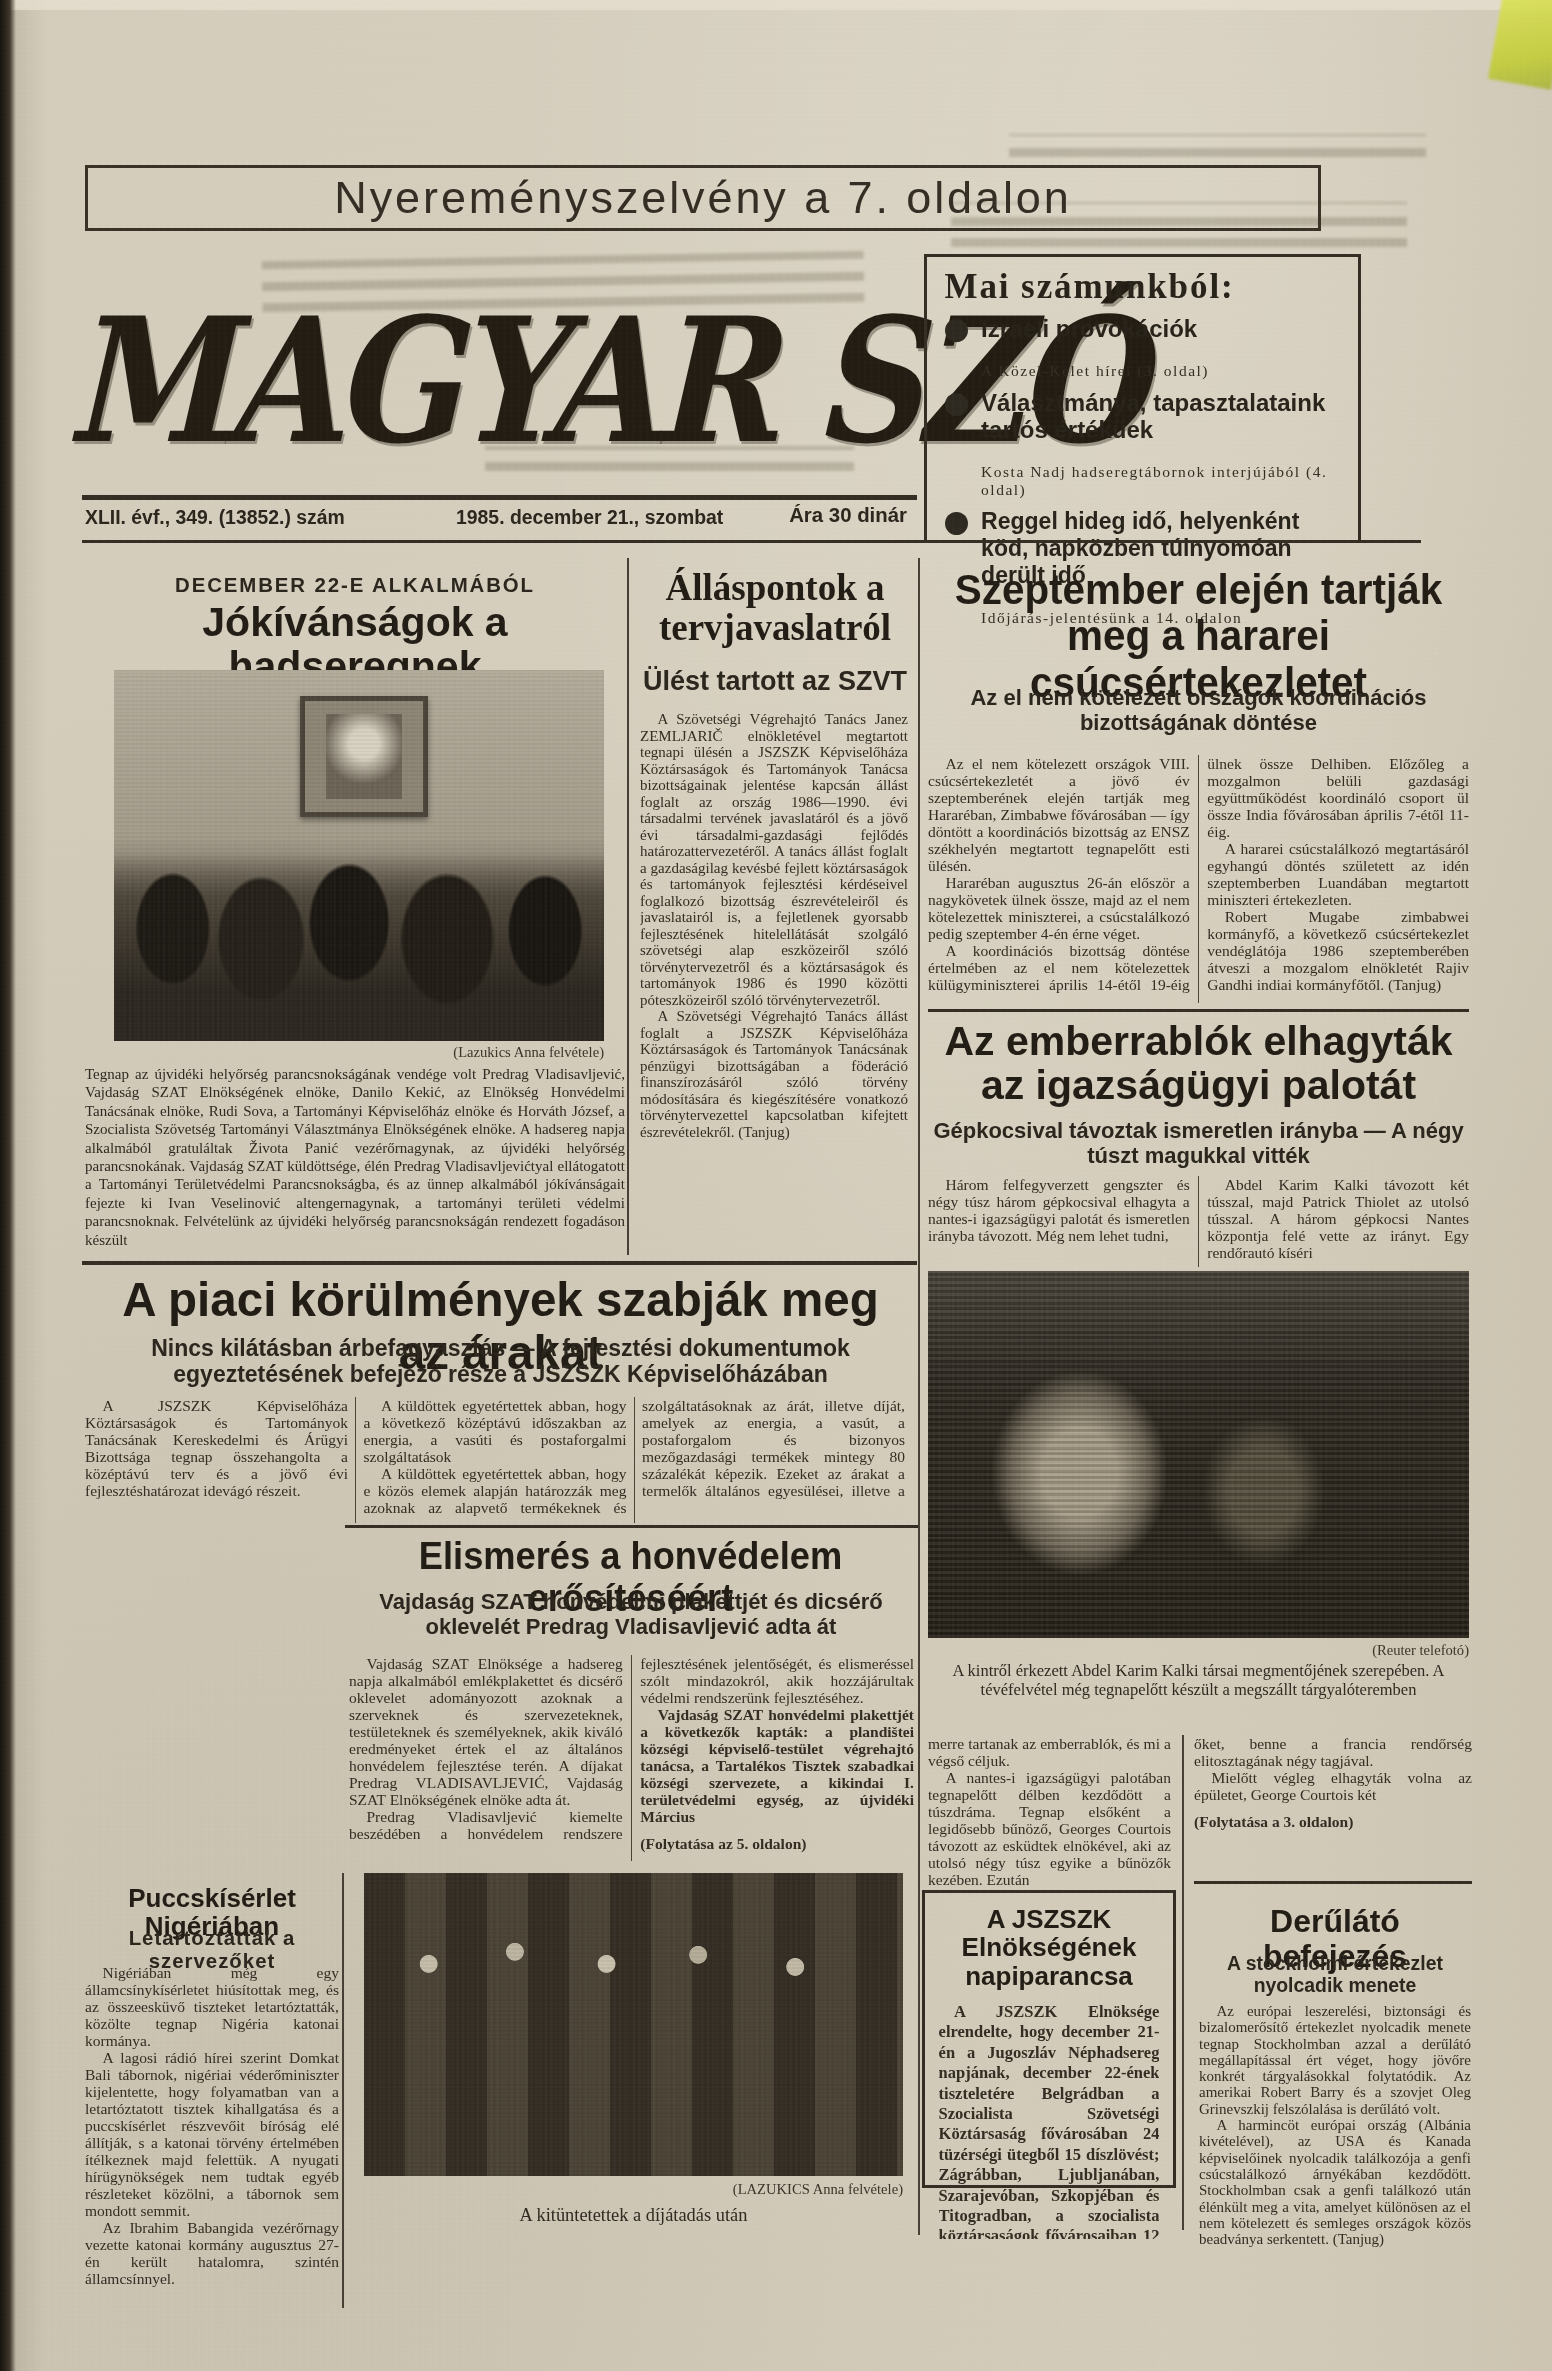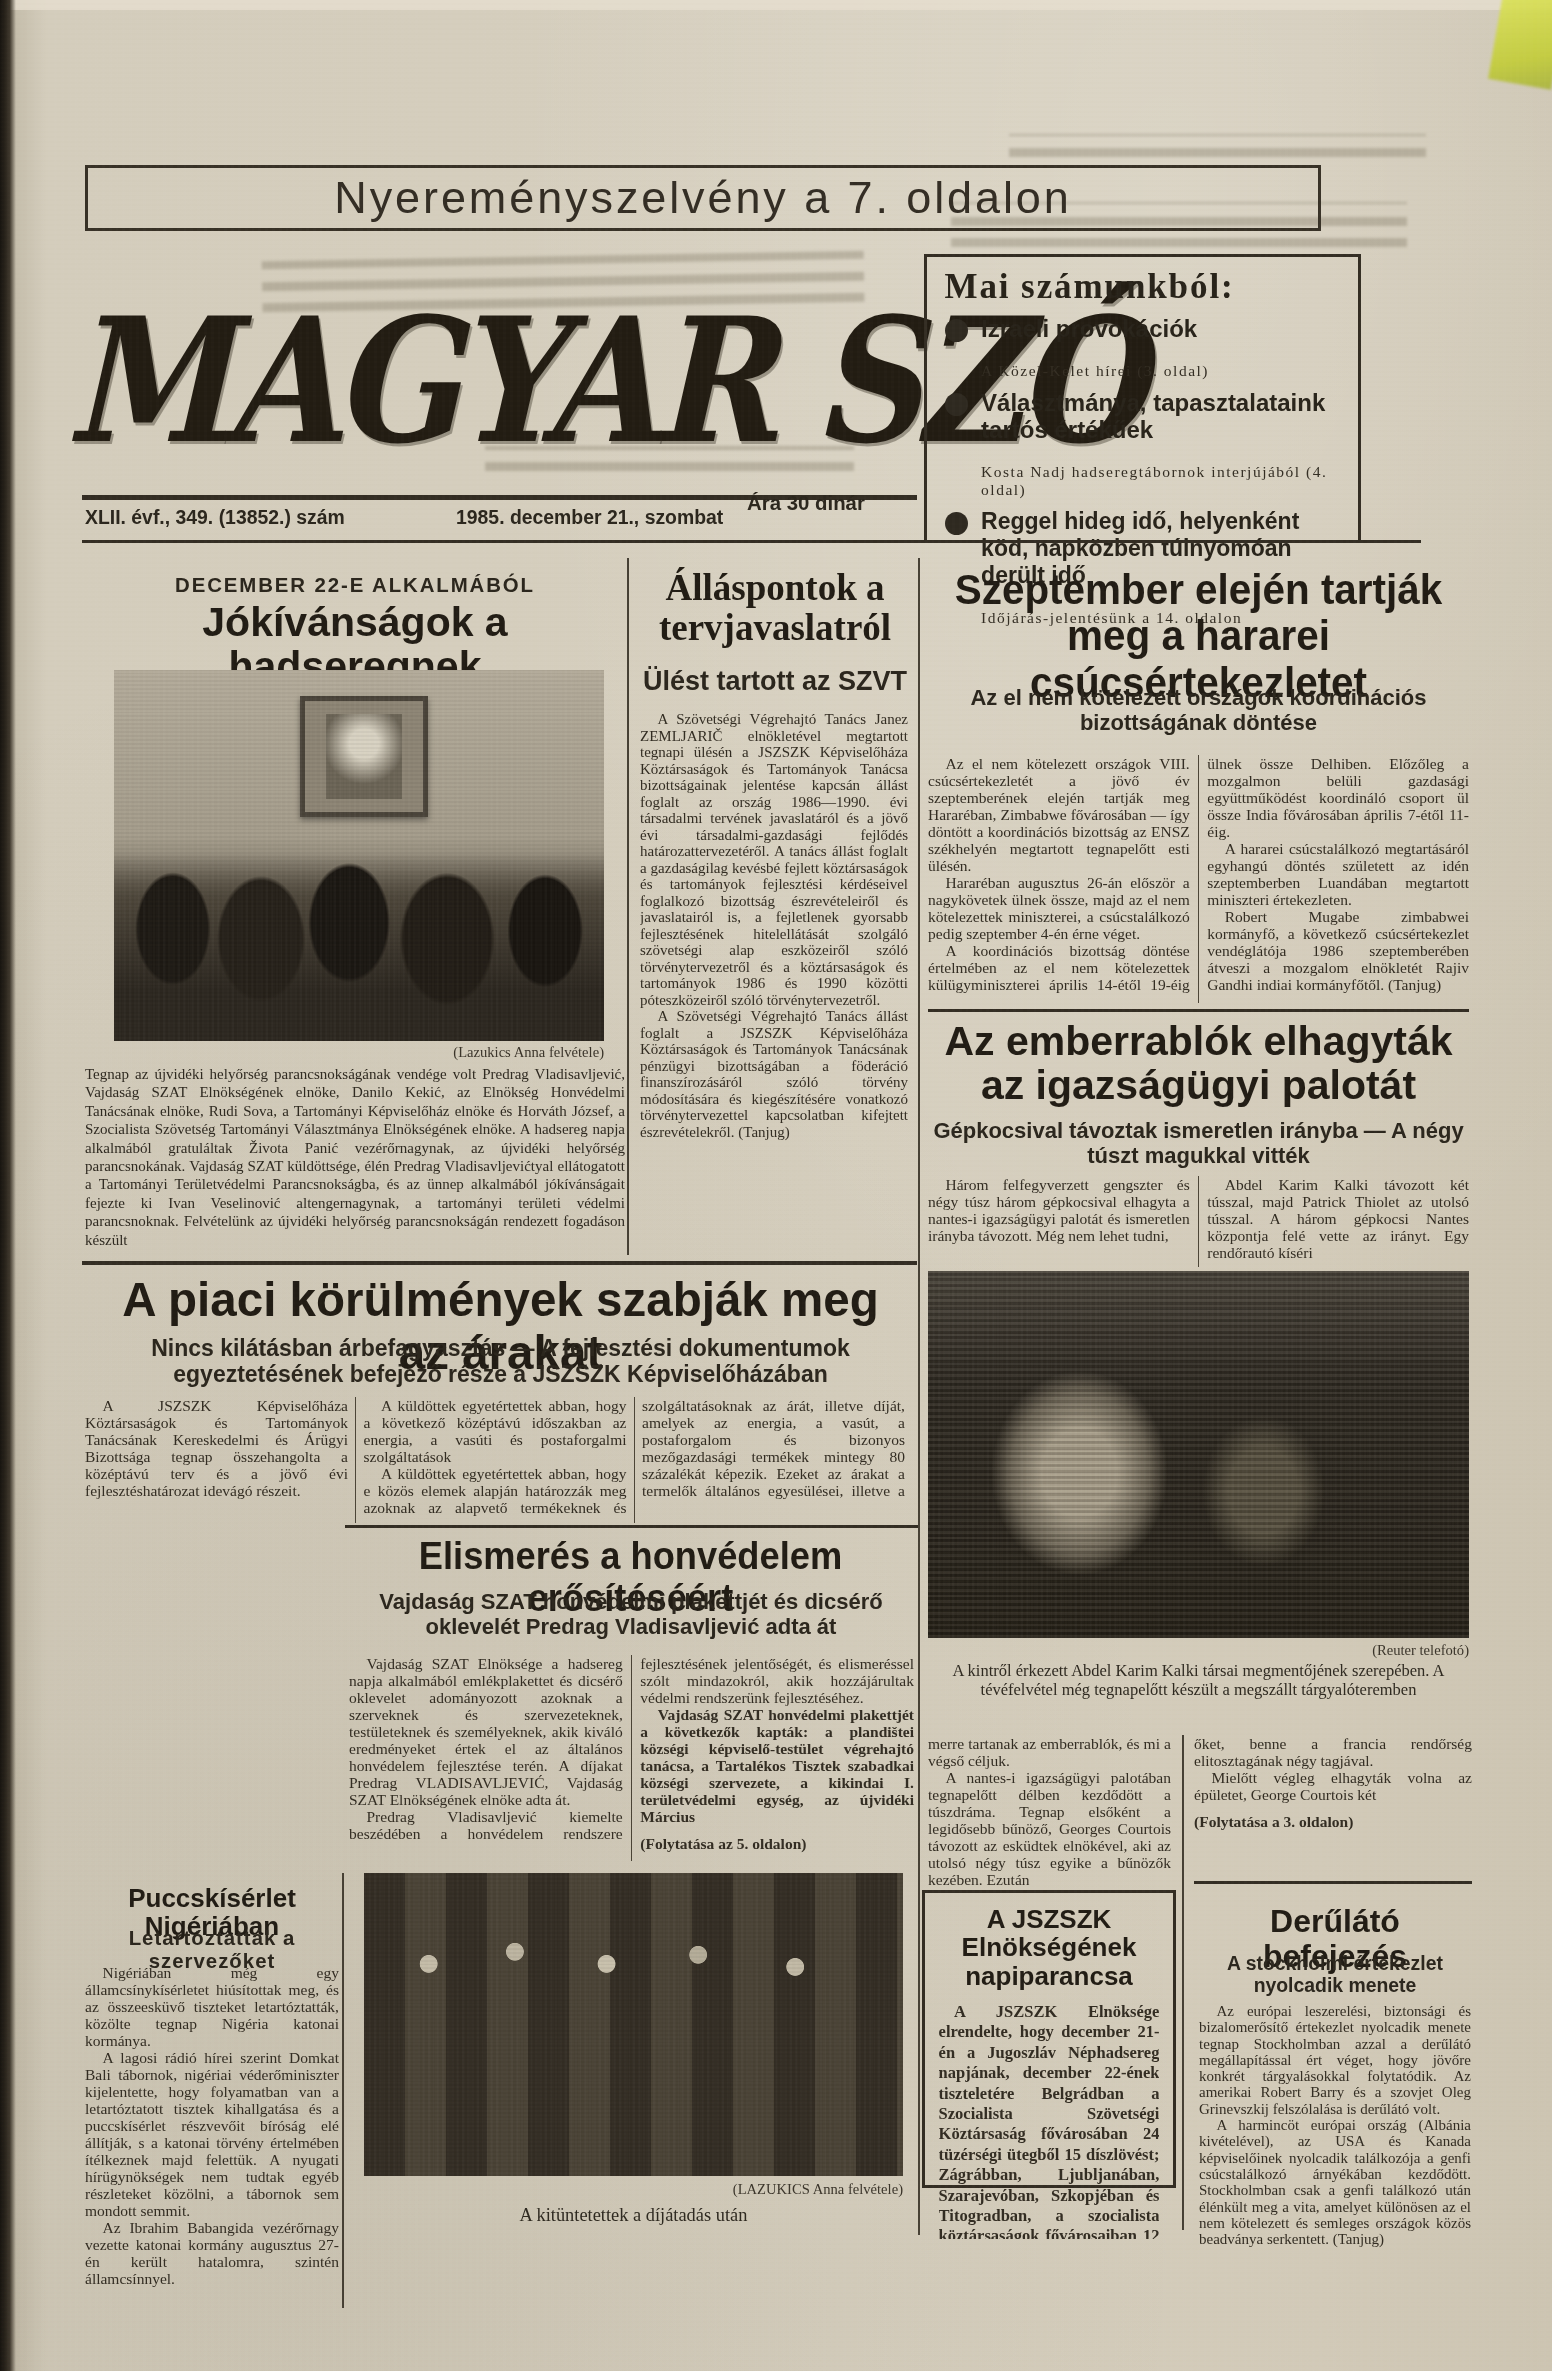--- a/index.html
+++ b/index.html
@@ -132,7 +132,7 @@
   <div class="abs rule-h" style="left:82px;top:495px;width:835px;height:4.9px;"></div>
   <div class="abs dl-text" style="left:85px;top:506px;">XLII. évf., 349. (13852.) szám</div>
   <div class="abs dl-text" style="left:456px;top:506px;">1985. december 21., szombat</div>
-  <div class="abs dl-text" style="left:747px;top:492px;width:160px;font-size:20.4px;">Ára 30 dinár</div>
+  <div class="abs dl-text" style="left:747px;top:504px;width:160px;text-align:right;font-size:20.4px;">Ára 30 dinár</div>
   <div class="abs rule-h" style="left:82px;top:540px;width:1339px;height:2.9px;"></div>
 
   <div class="abs rule-v" style="left:627px;top:558px;height:697px;"></div>

